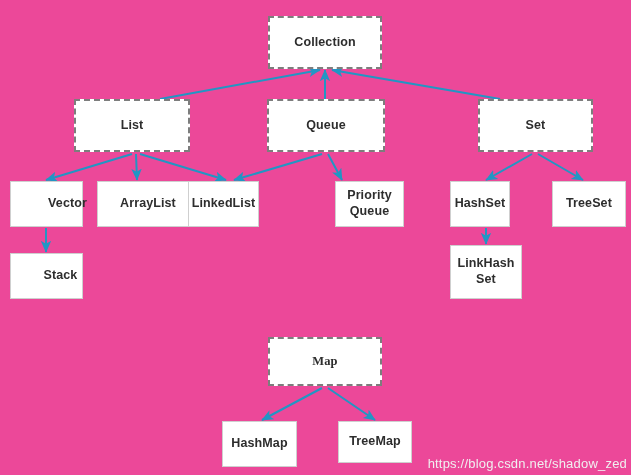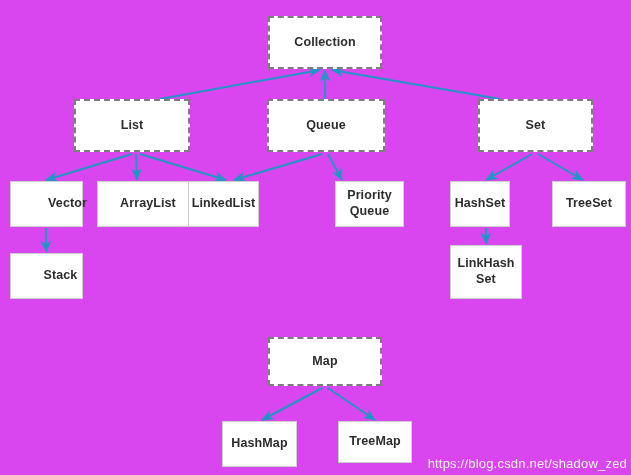--- a/index.html
+++ b/index.html
@@ -11,7 +11,7 @@
     position: relative;
     width: 631px;
     height: 475px;
-    background: #d946ef;
+    background: #ec4899;
     font-family: "Liberation Sans", sans-serif;
     overflow: hidden;
   }

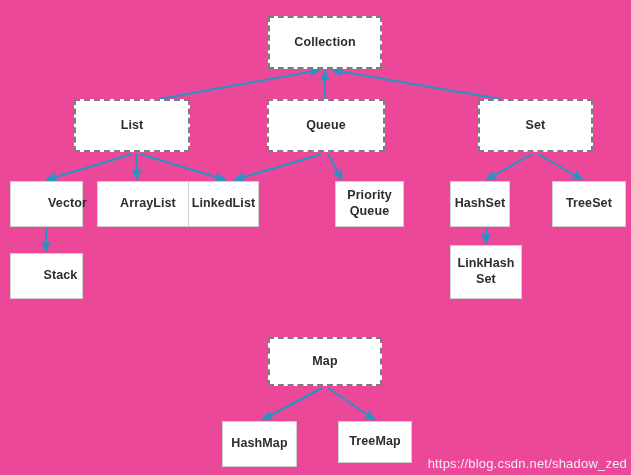--- a/index.html
+++ b/index.html
@@ -128,7 +128,7 @@
         <span class="node-label">LinkHash
 Set</span>
       </div>
-      <div class="node dashed" style="left: 268px; top: 337px; width: 114px; height: 49px;">
+      <div class="node dashed" style="left: 268px; top: 337px; width: 114px; height: 49px; font-family: Liberation Serif, serif;">
         <span class="node-label">Map</span>
       </div>
       <div class="node solid" style="left: 222px; top: 421px; width: 75px; height: 46px;">

